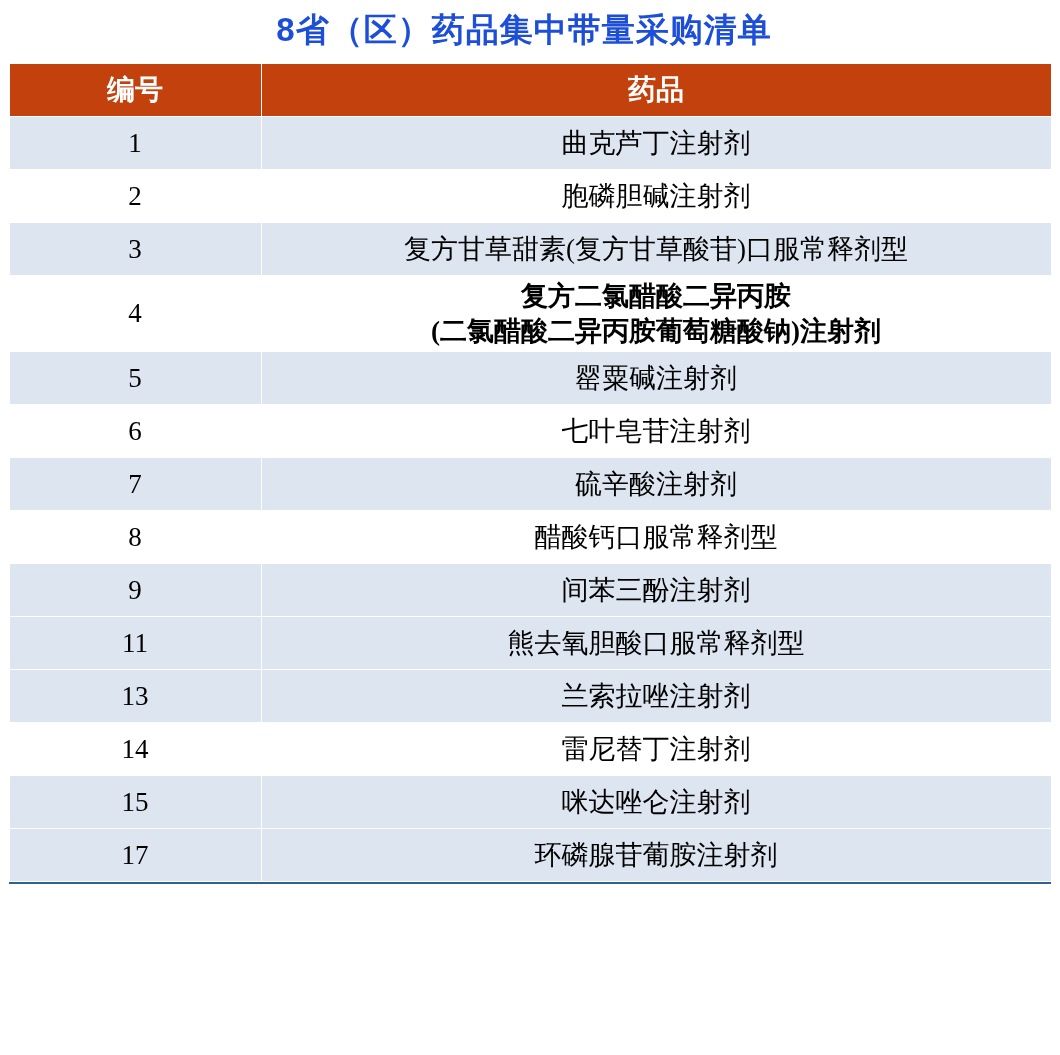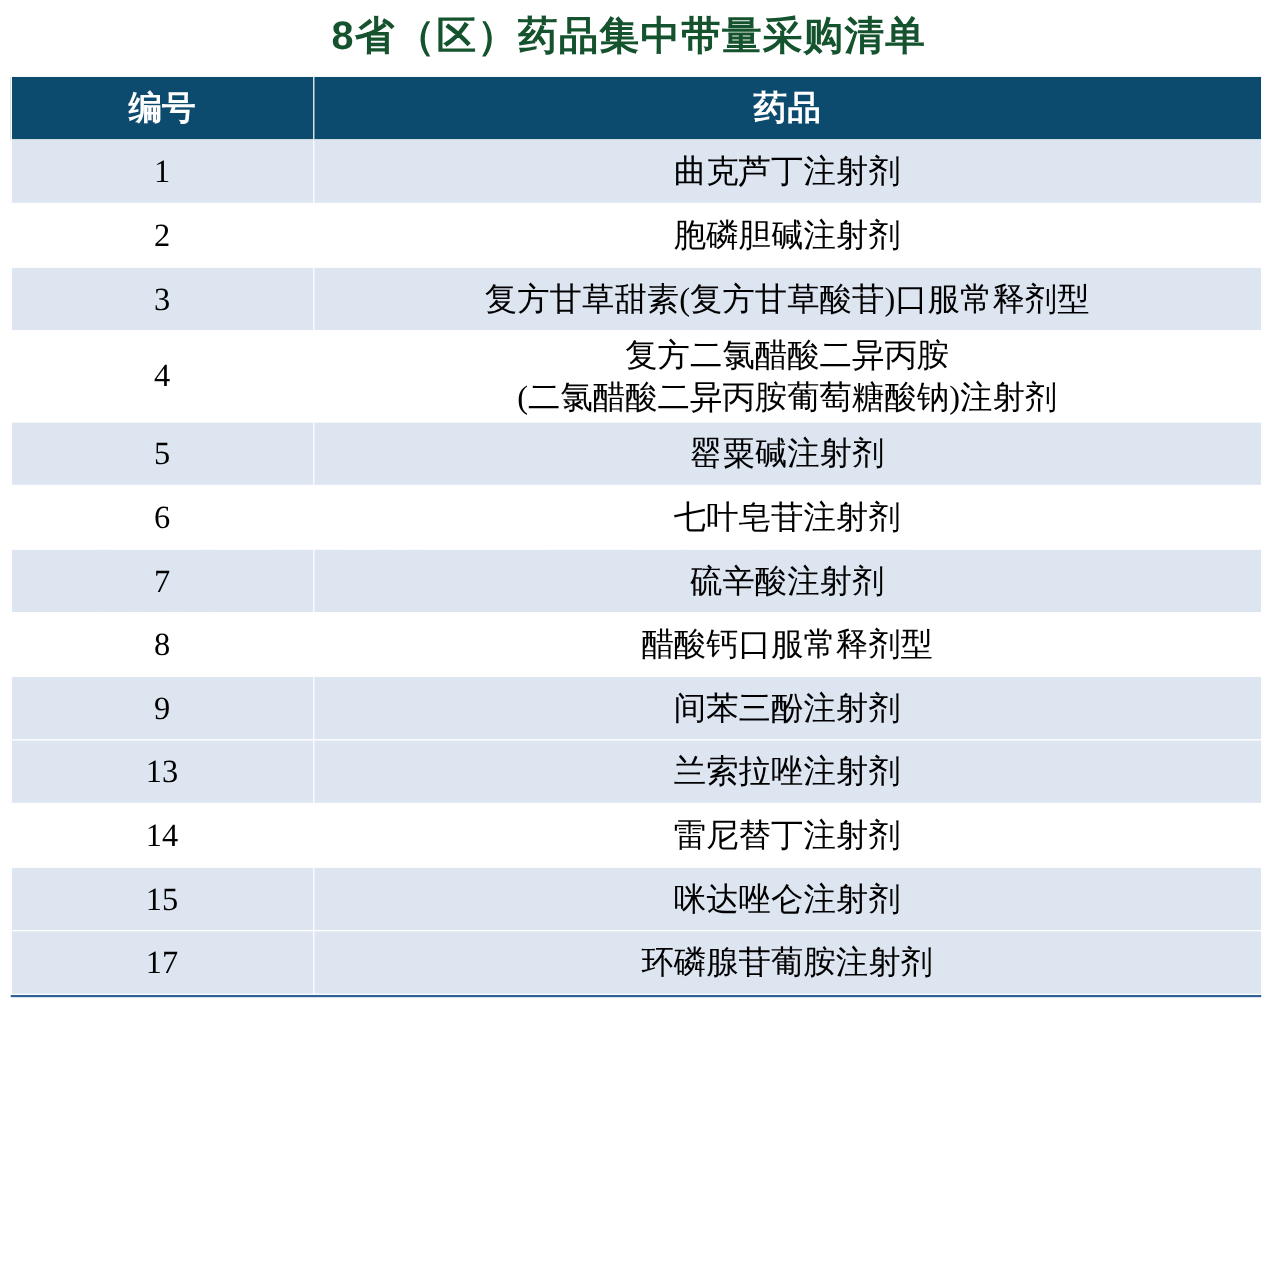--- a/index.html
+++ b/index.html
@@ -29,7 +29,7 @@
     letter-spacing: 1px;
     padding: 8px 12px 10px 0;
     font-family: "Liberation Sans", "DejaVu Sans", sans-serif;
-    color: #14532d;
+    color: #1d4ed8;
   }
 
   

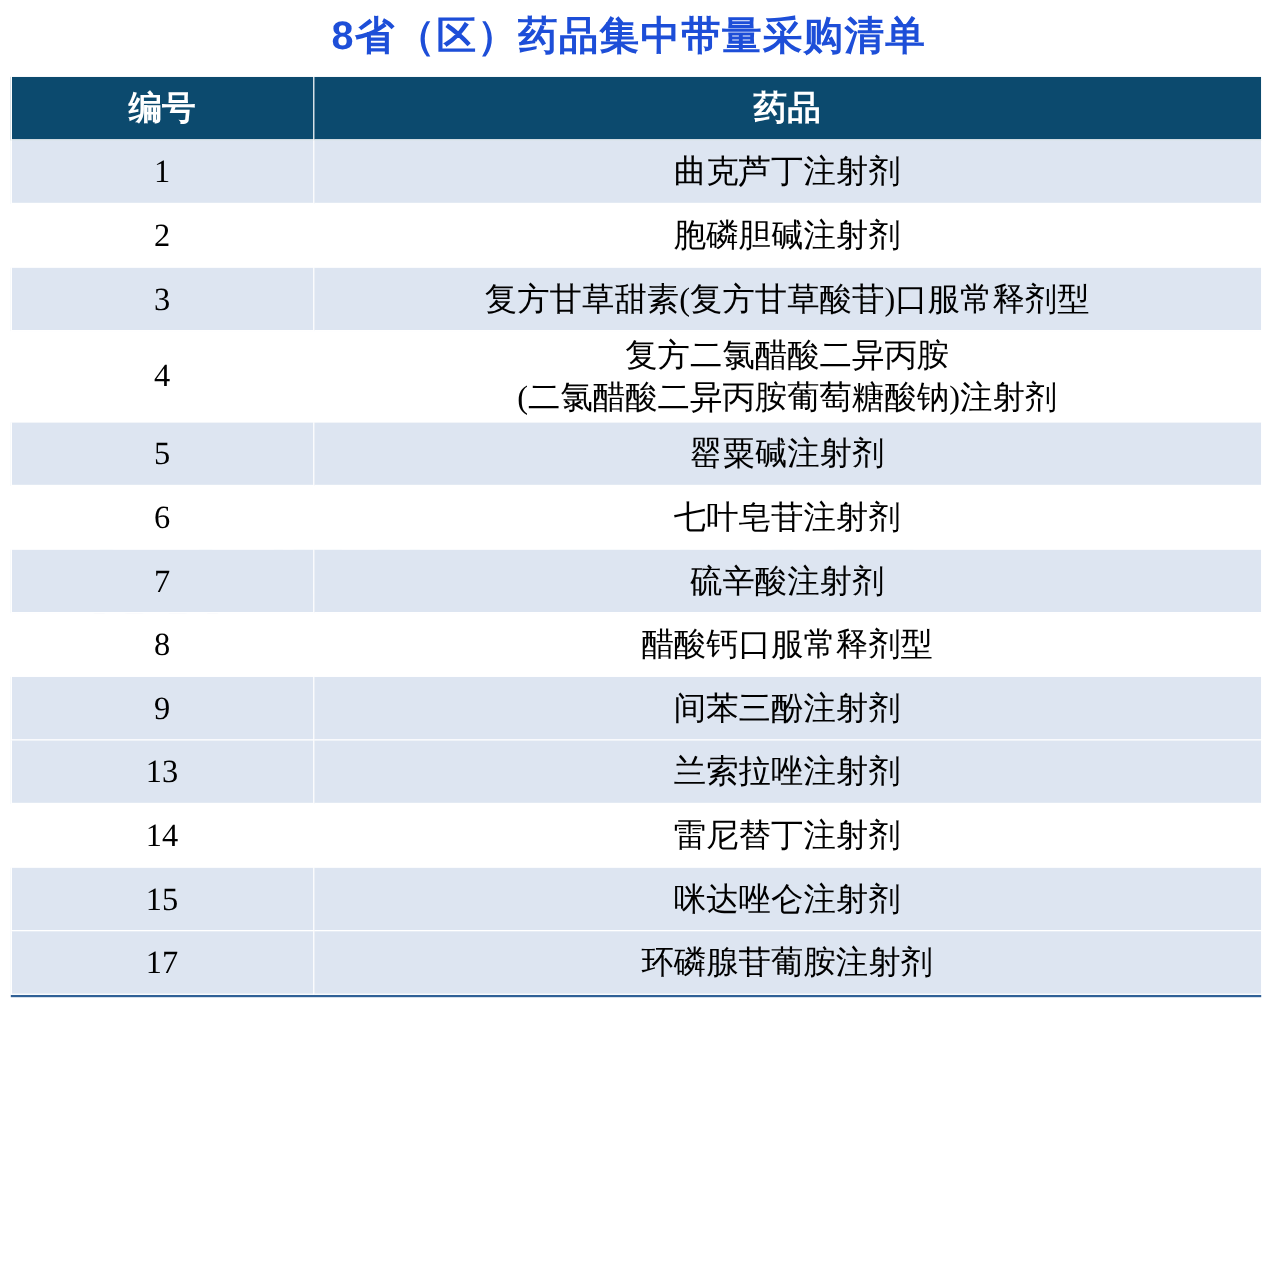--- a/index.html
+++ b/index.html
@@ -90,7 +90,7 @@
   table.drug-table col.col-name { width: 790px; }
 
   table.drug-table th {
-    background: #0c4a6e;
+    background: #c2410c;
     color: #ffffff;
     font-size: 28px;
     font-weight: bold;

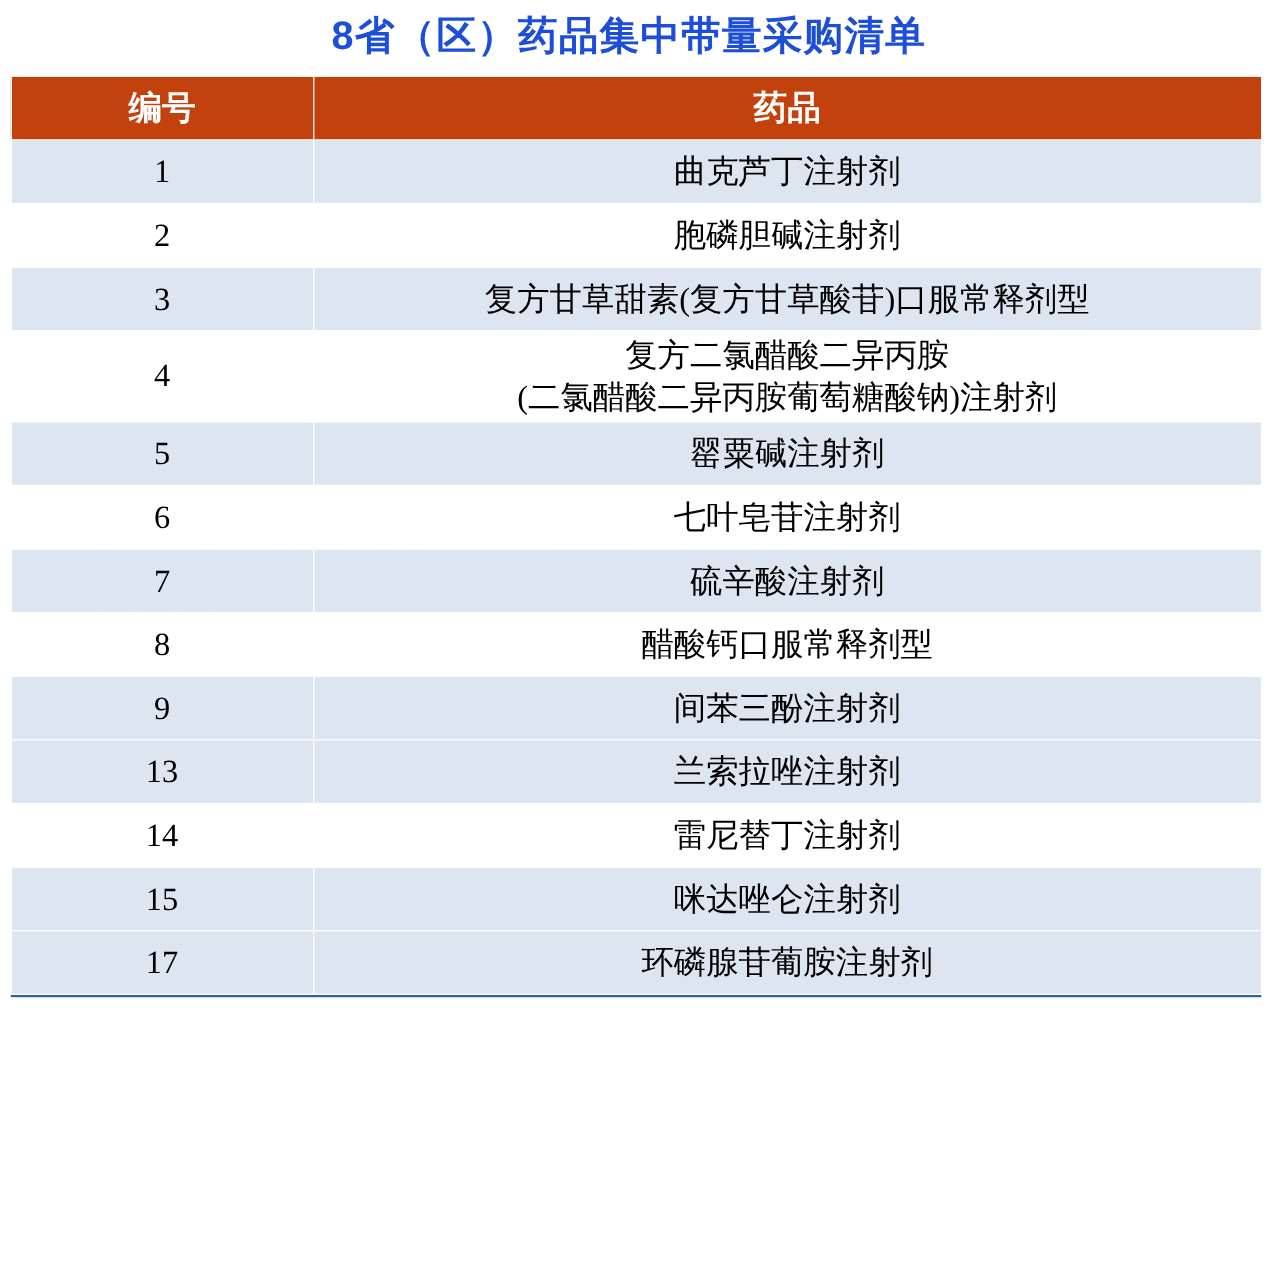--- a/index.html
+++ b/index.html
@@ -112,7 +112,7 @@
   tr.even td { background: #ffffff; }
   td.cell-no { font-size: 27px; }
   td.two-line { height: 92px; }
-  td.two-line .ln { display: block; }
+  td.two-line .ln { display: block; font-weight: bold; }
 
   .note {
     width: 1042px;

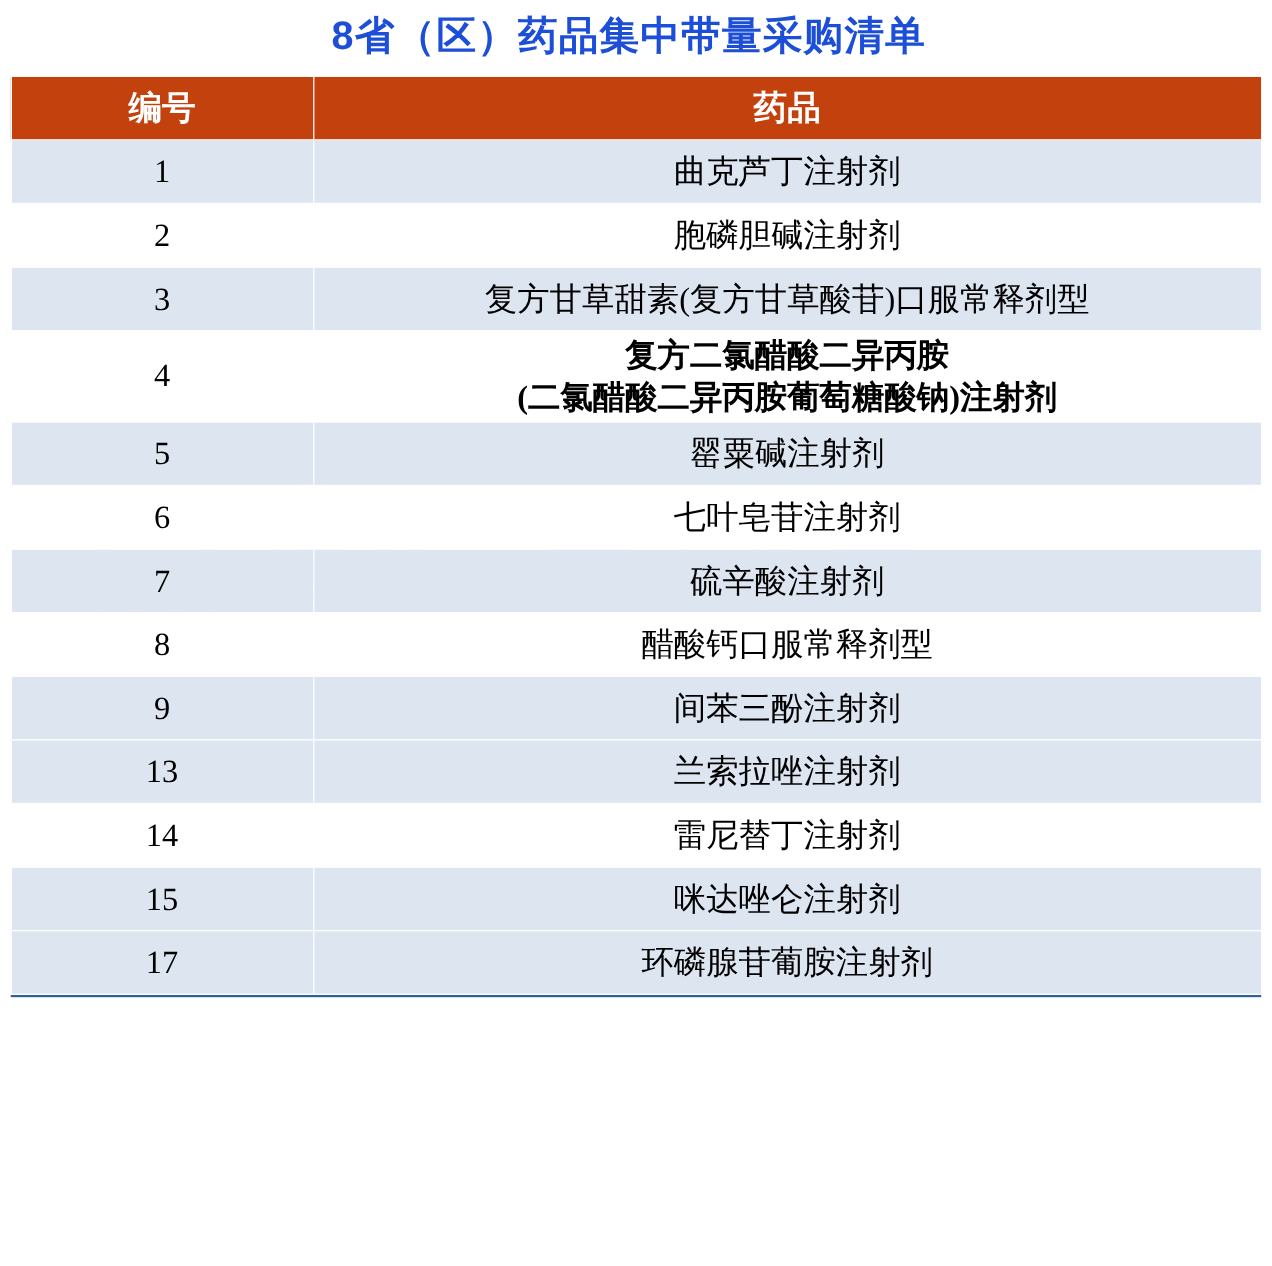--- a/index.html
+++ b/index.html
@@ -196,6 +196,10 @@
         <td>间苯三酚注射剂</td>
       </tr>
       <tr class="odd">
+        <td class="cell-no">11</td>
+        <td>熊去氧胆酸口服常释剂型</td>
+      </tr>
+      <tr class="odd">
         <td class="cell-no">13</td>
         <td>兰索拉唑注射剂</td>
       </tr>

